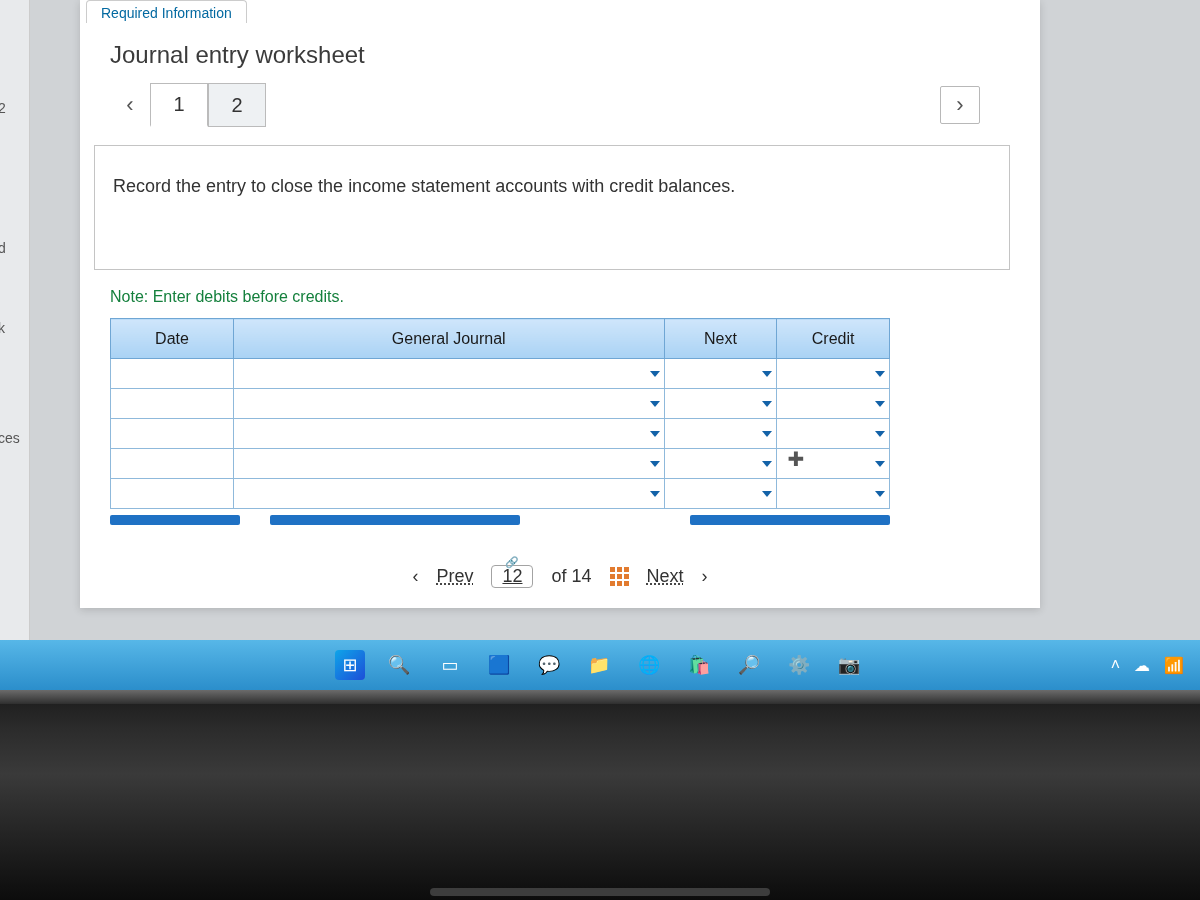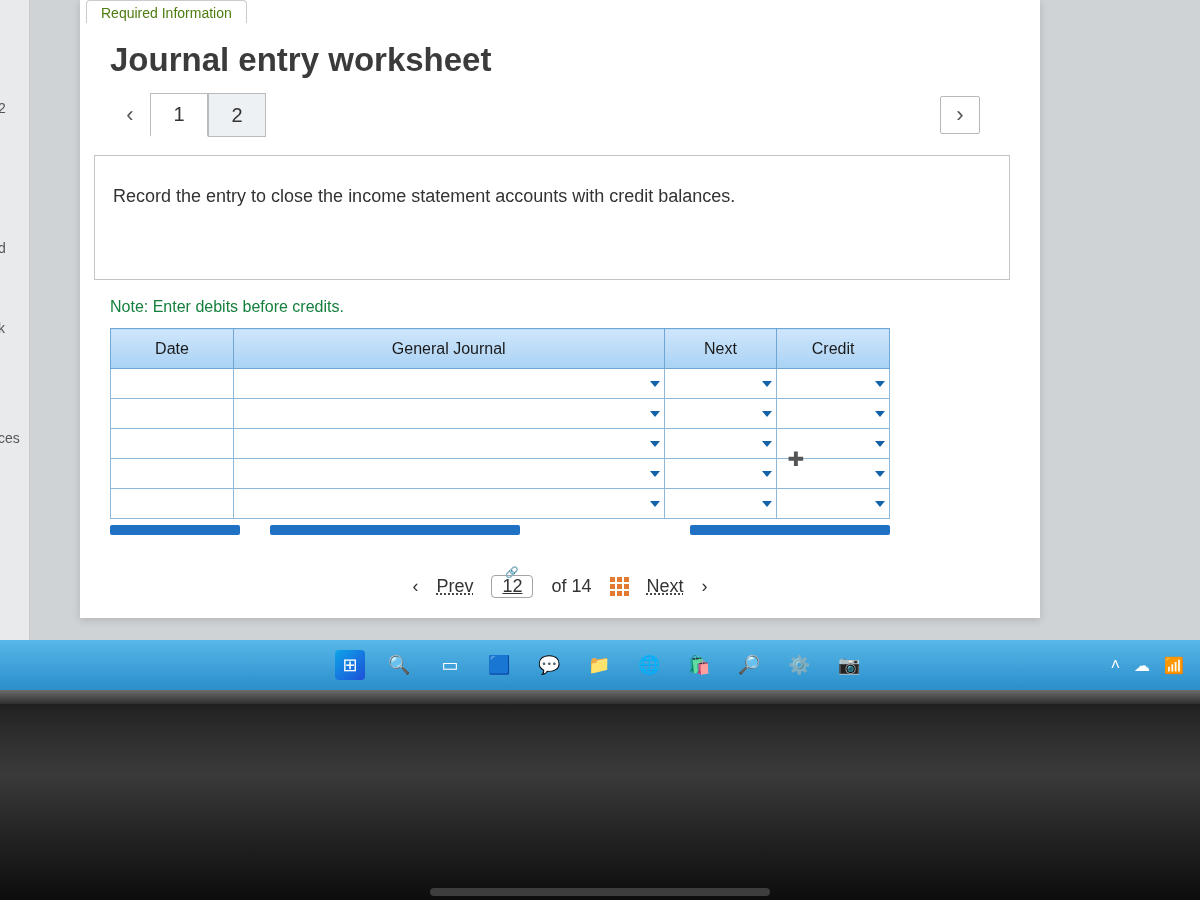--- a/index.html
+++ b/index.html
@@ -34,7 +34,7 @@
     border-bottom:none;
     padding:4px 14px 2px;
     font-size:14px;
-    color:#4d7c0f;
+    color:#0369a1;
     background:#fff;
     border-radius:4px 4px 0 0;
   }

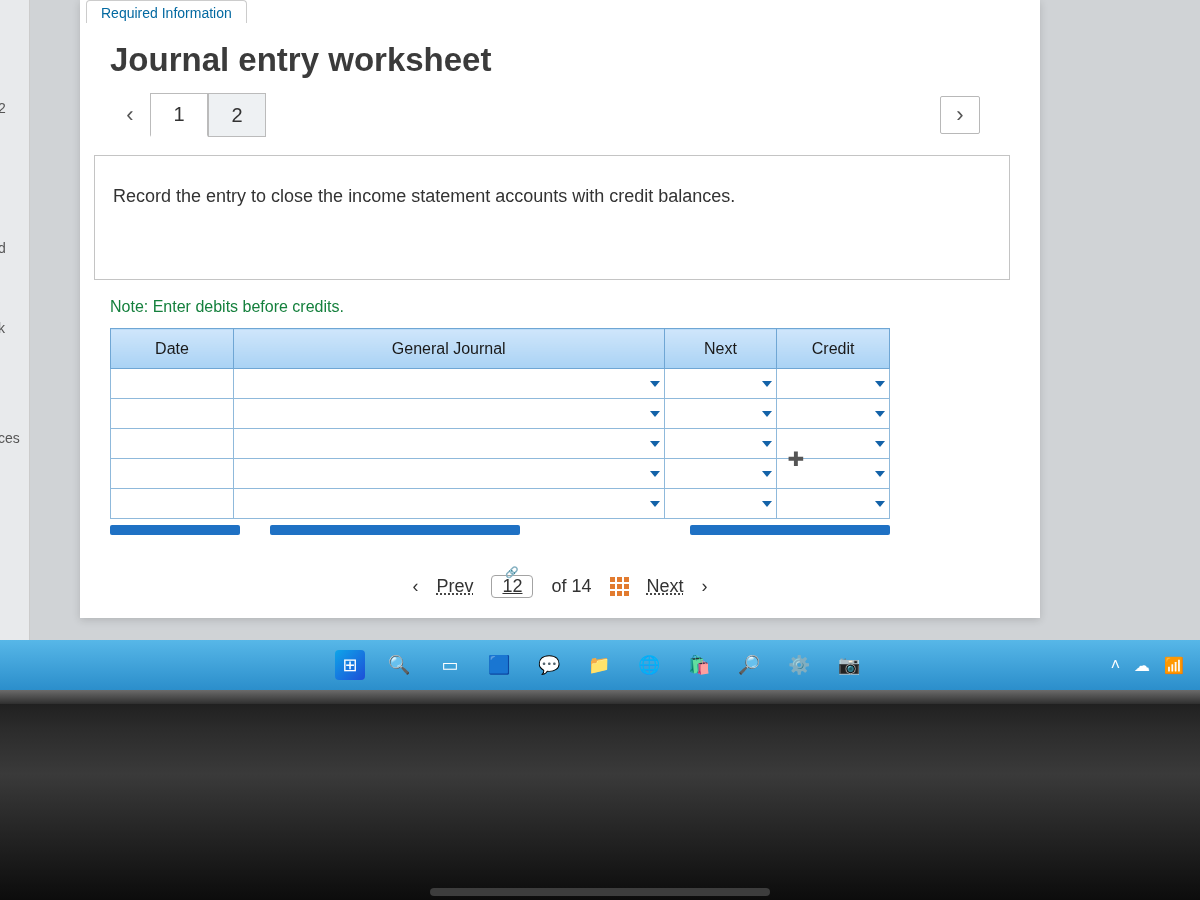--- a/index.html
+++ b/index.html
@@ -39,8 +39,8 @@
     border-radius:4px 4px 0 0;
   }
   .title {
-    font-size:33px;
-    font-weight:bold;
+    font-size:24px;
+    font-weight:normal;
     color:#3b3b3b;
     padding:18px 0 14px 30px;
   }

